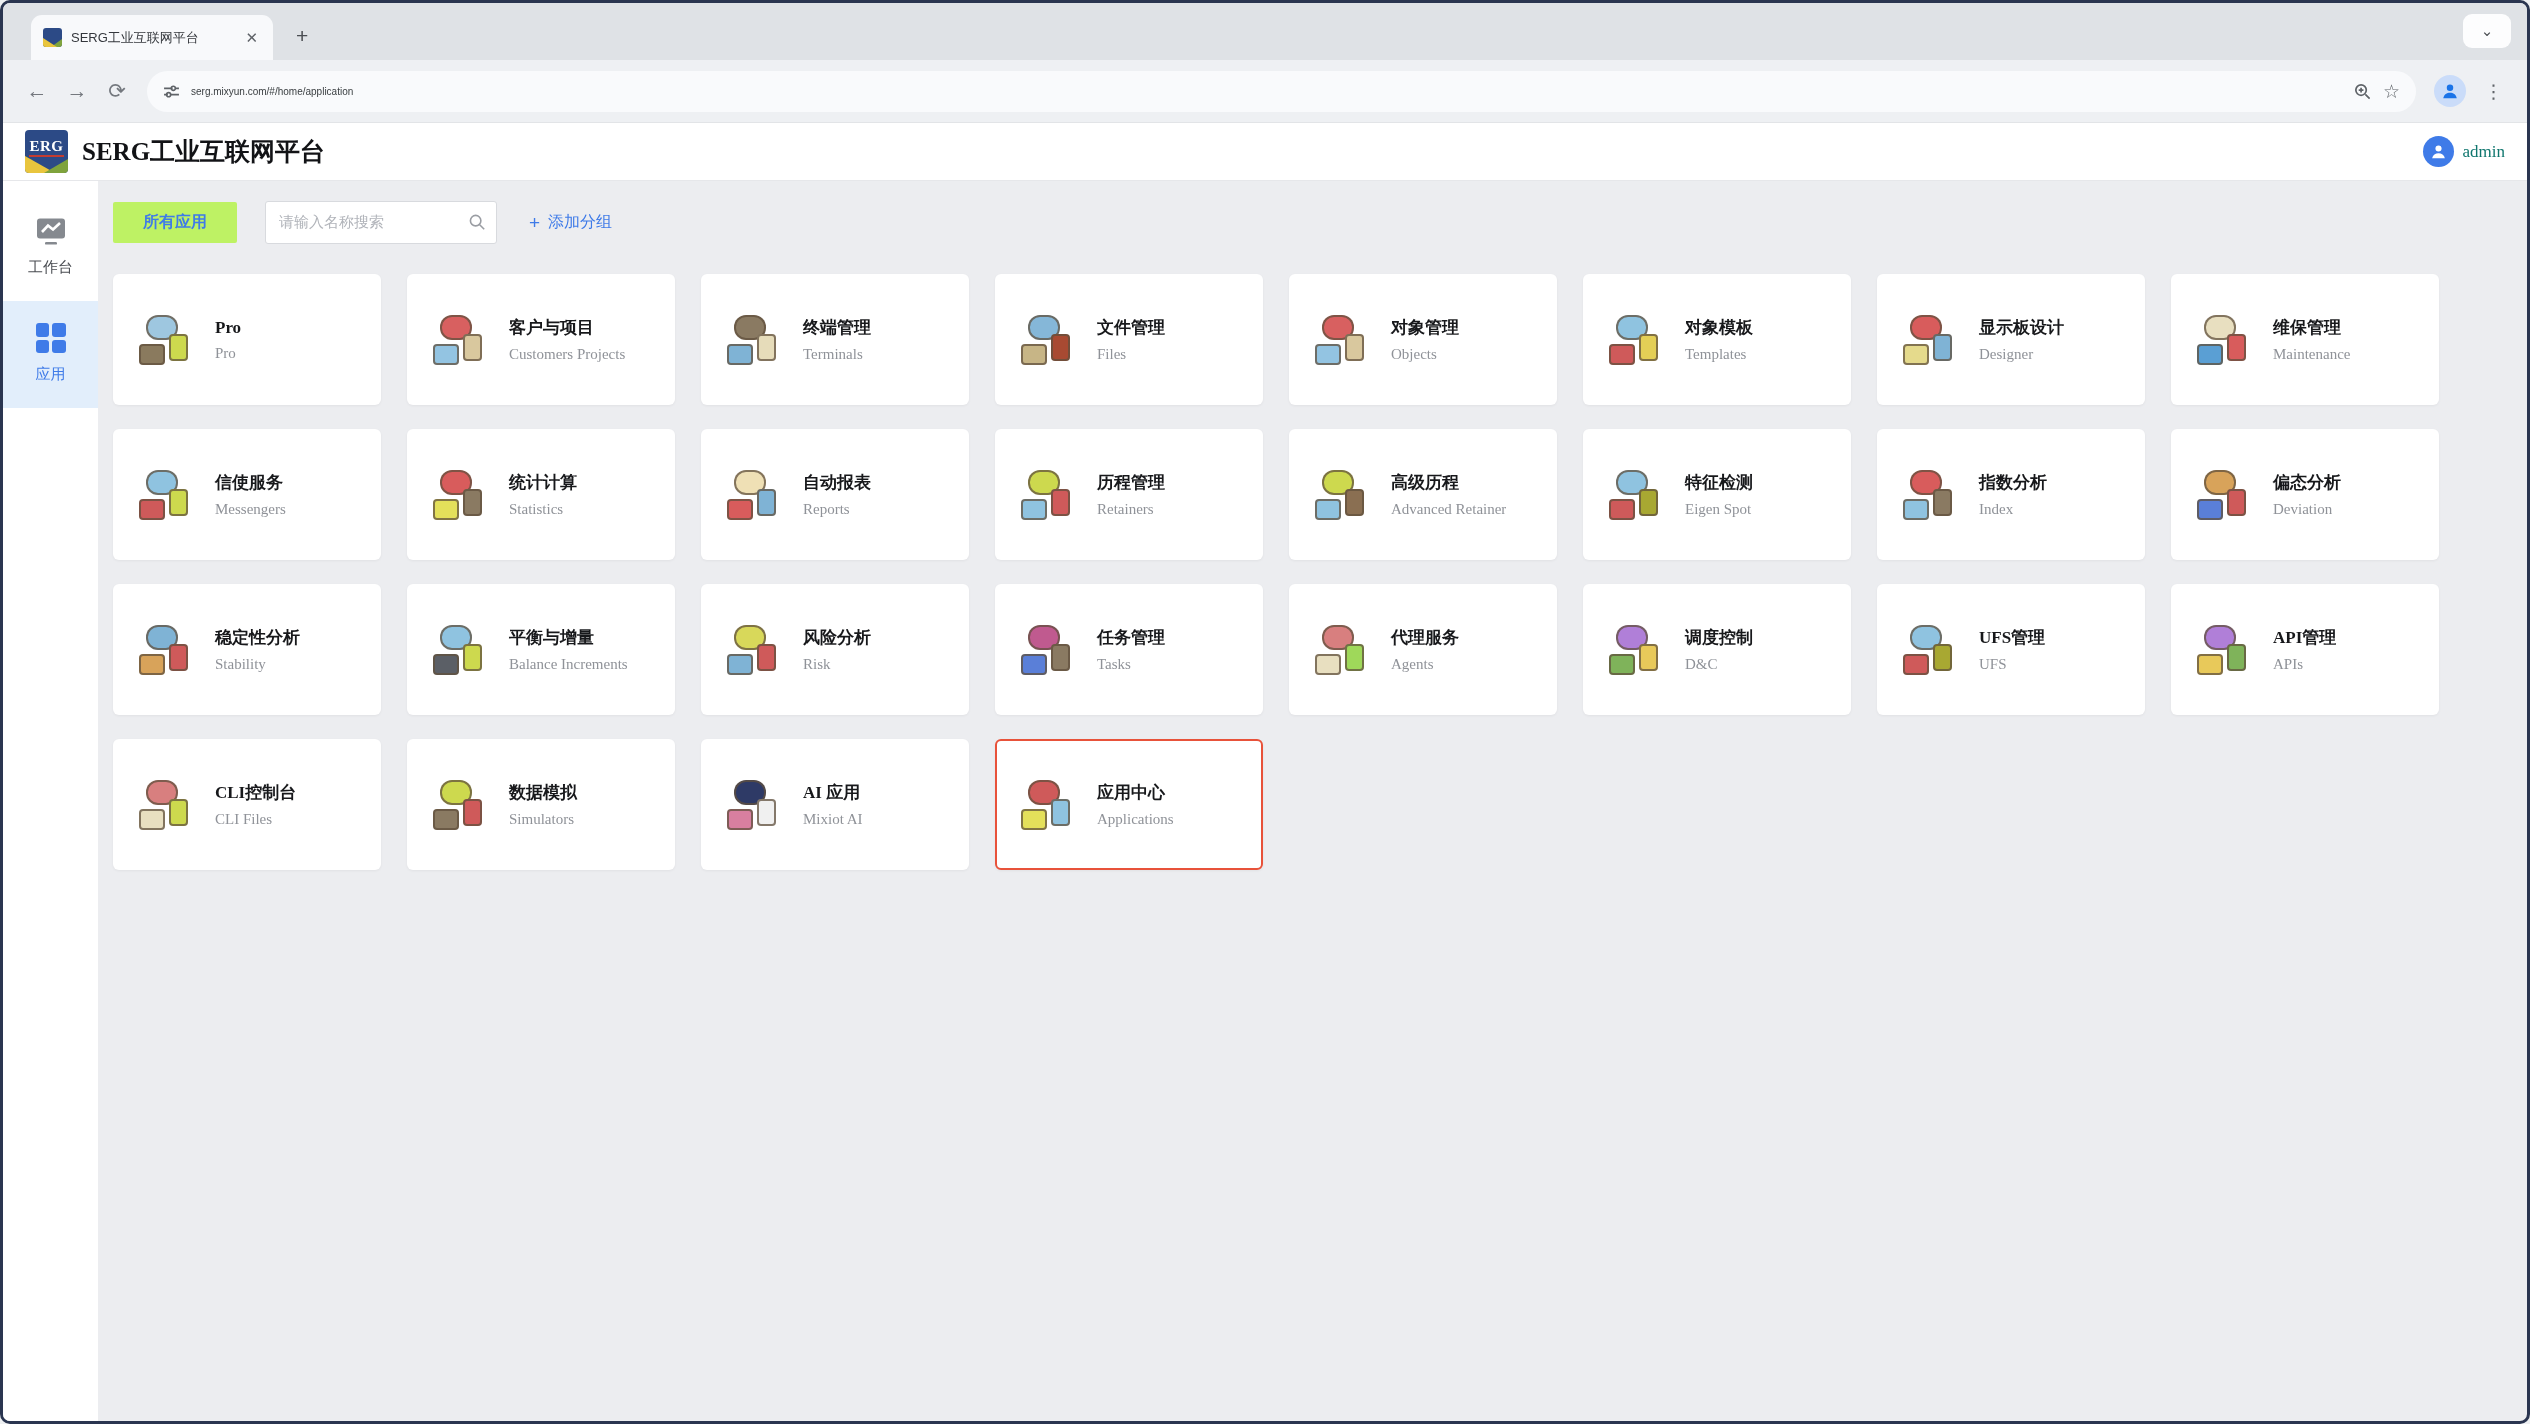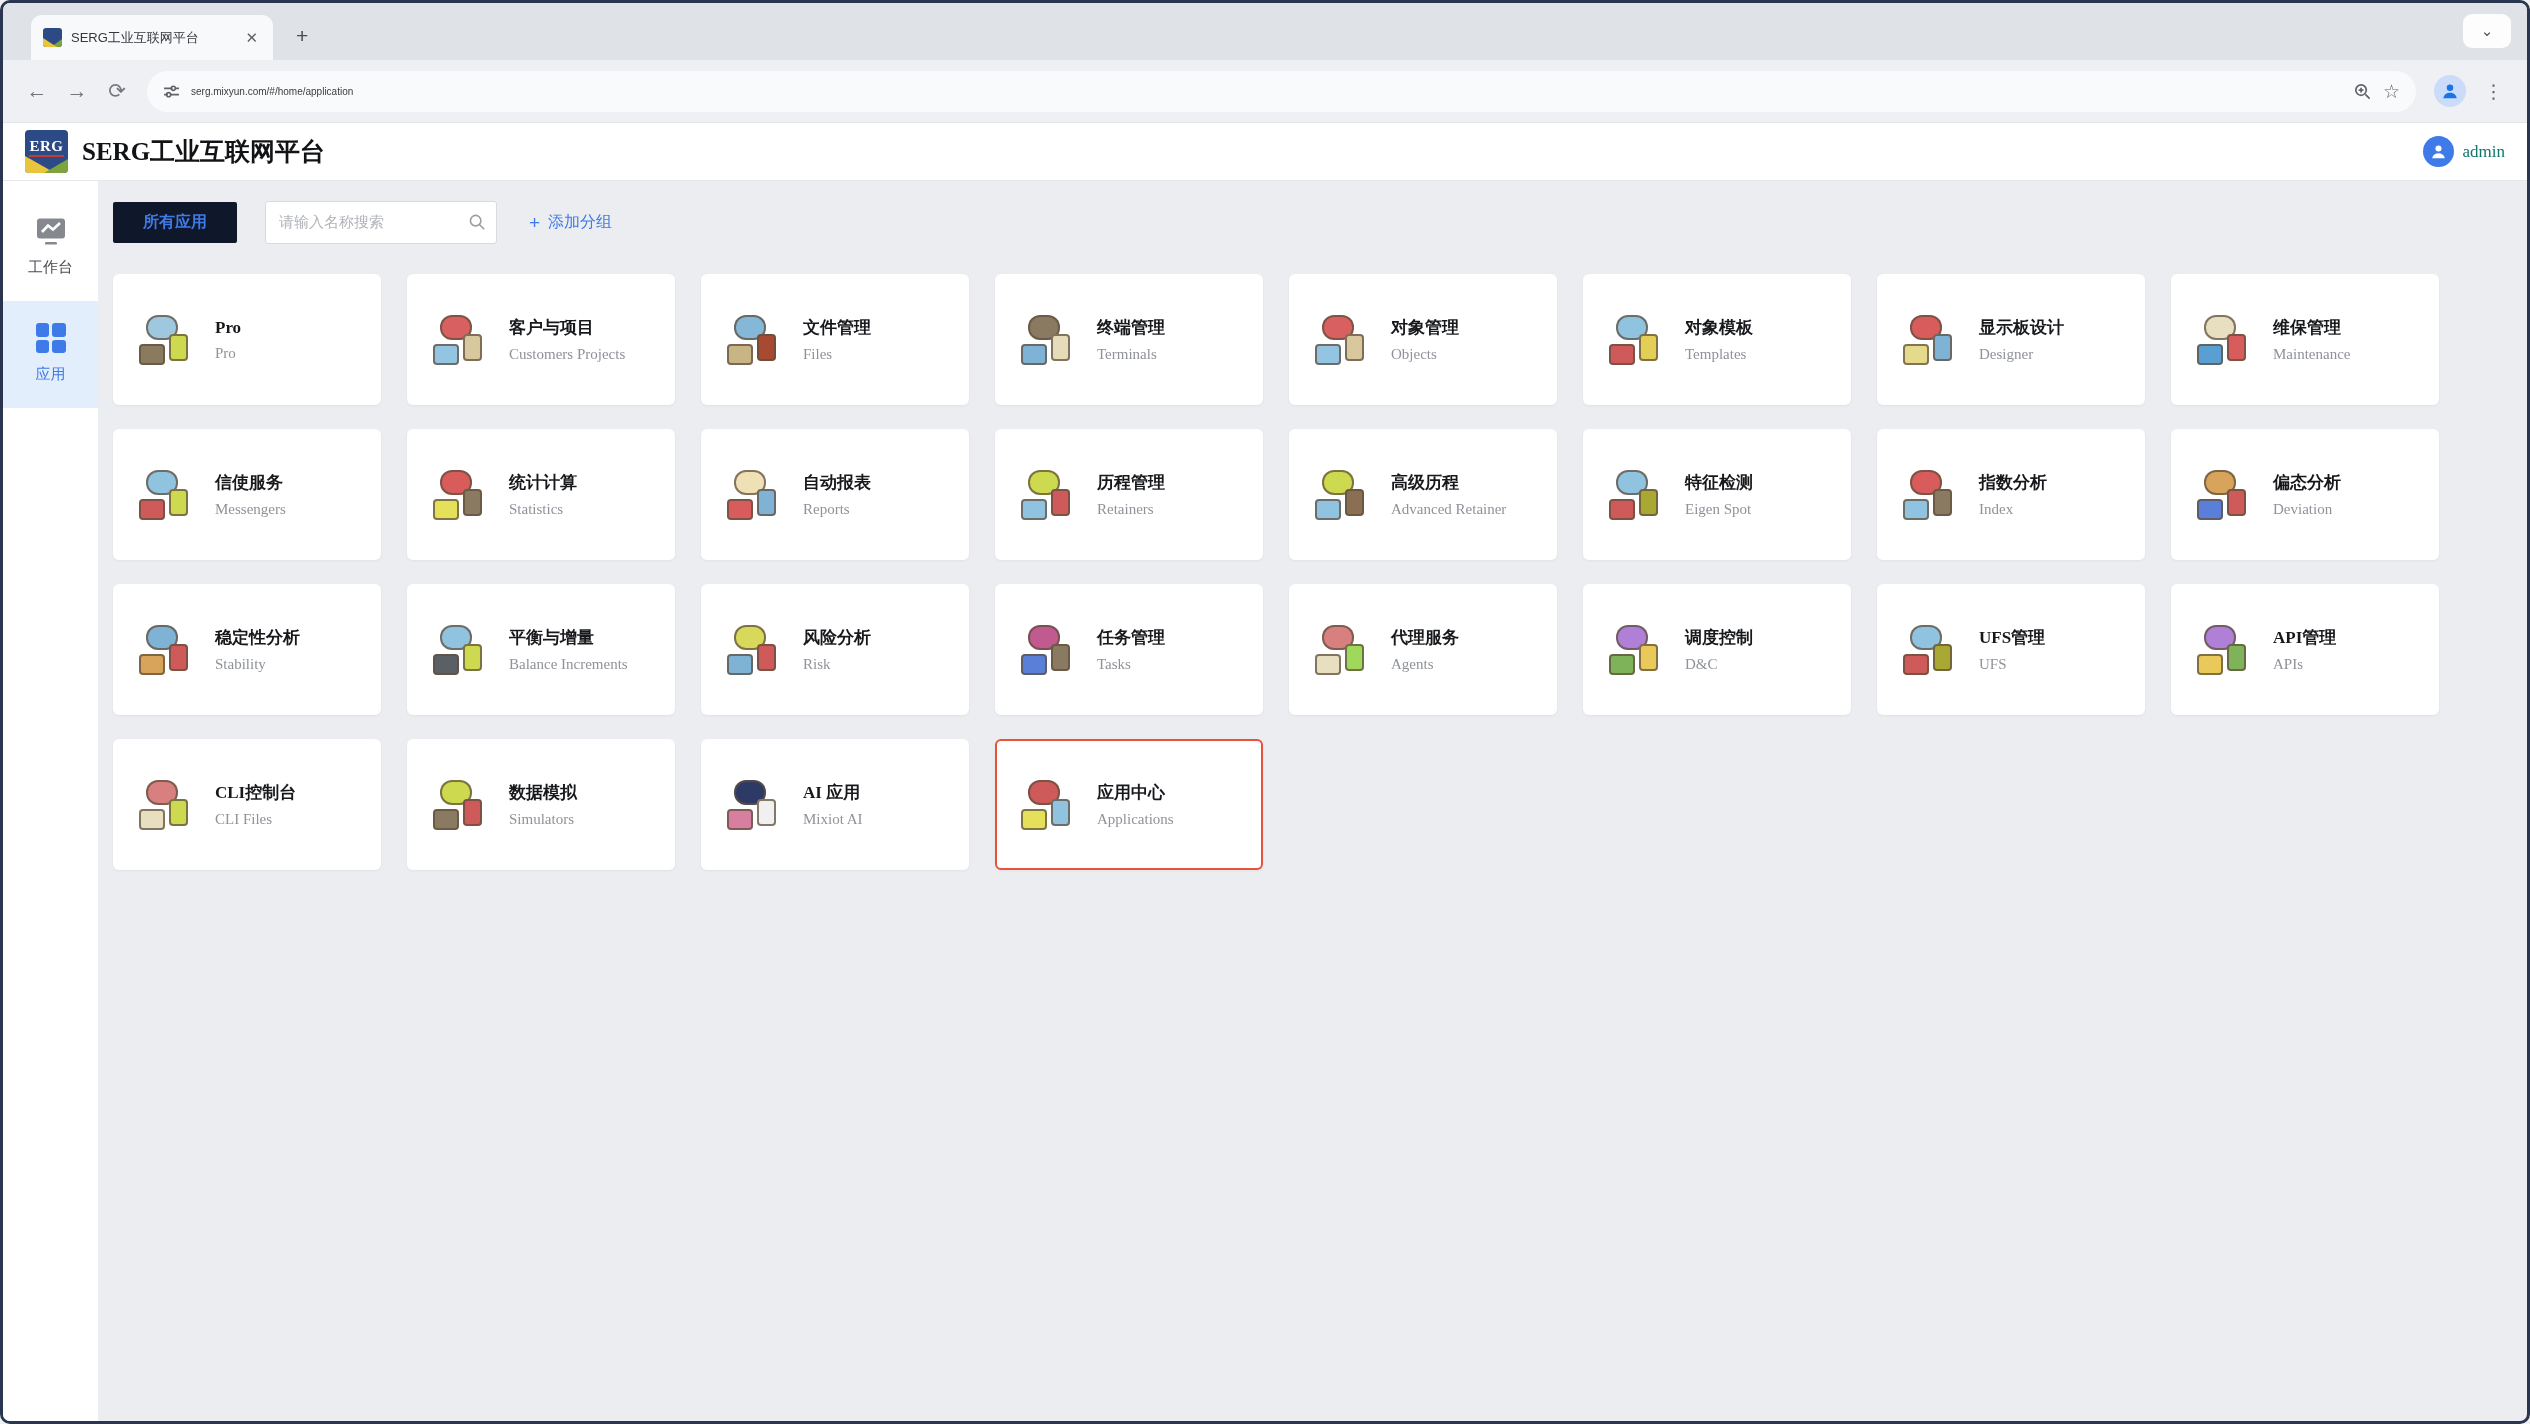--- a/index.html
+++ b/index.html
@@ -60,7 +60,7 @@
 
   .main { flex:1; padding:20px 0 0 15px; font-family:"Liberation Serif", serif; }
   .filter-row { display:flex; align-items:center; margin-bottom:30px; }
-  .all-apps-btn { width:124px; height:41px; background:#0f172a; border:none; border-radius:2px;
+  .all-apps-btn { width:124px; height:41px; background:#bef264; border:none; border-radius:2px;
                   color:#3f7be8; font-size:16px; font-weight:bold; font-family:"Liberation Serif", serif; }
   .search-wrap { position:relative; margin-left:28px; }
   .search-input { width:232px; height:43px; border:1px solid #d8dade; border-radius:3px; background:#fff;

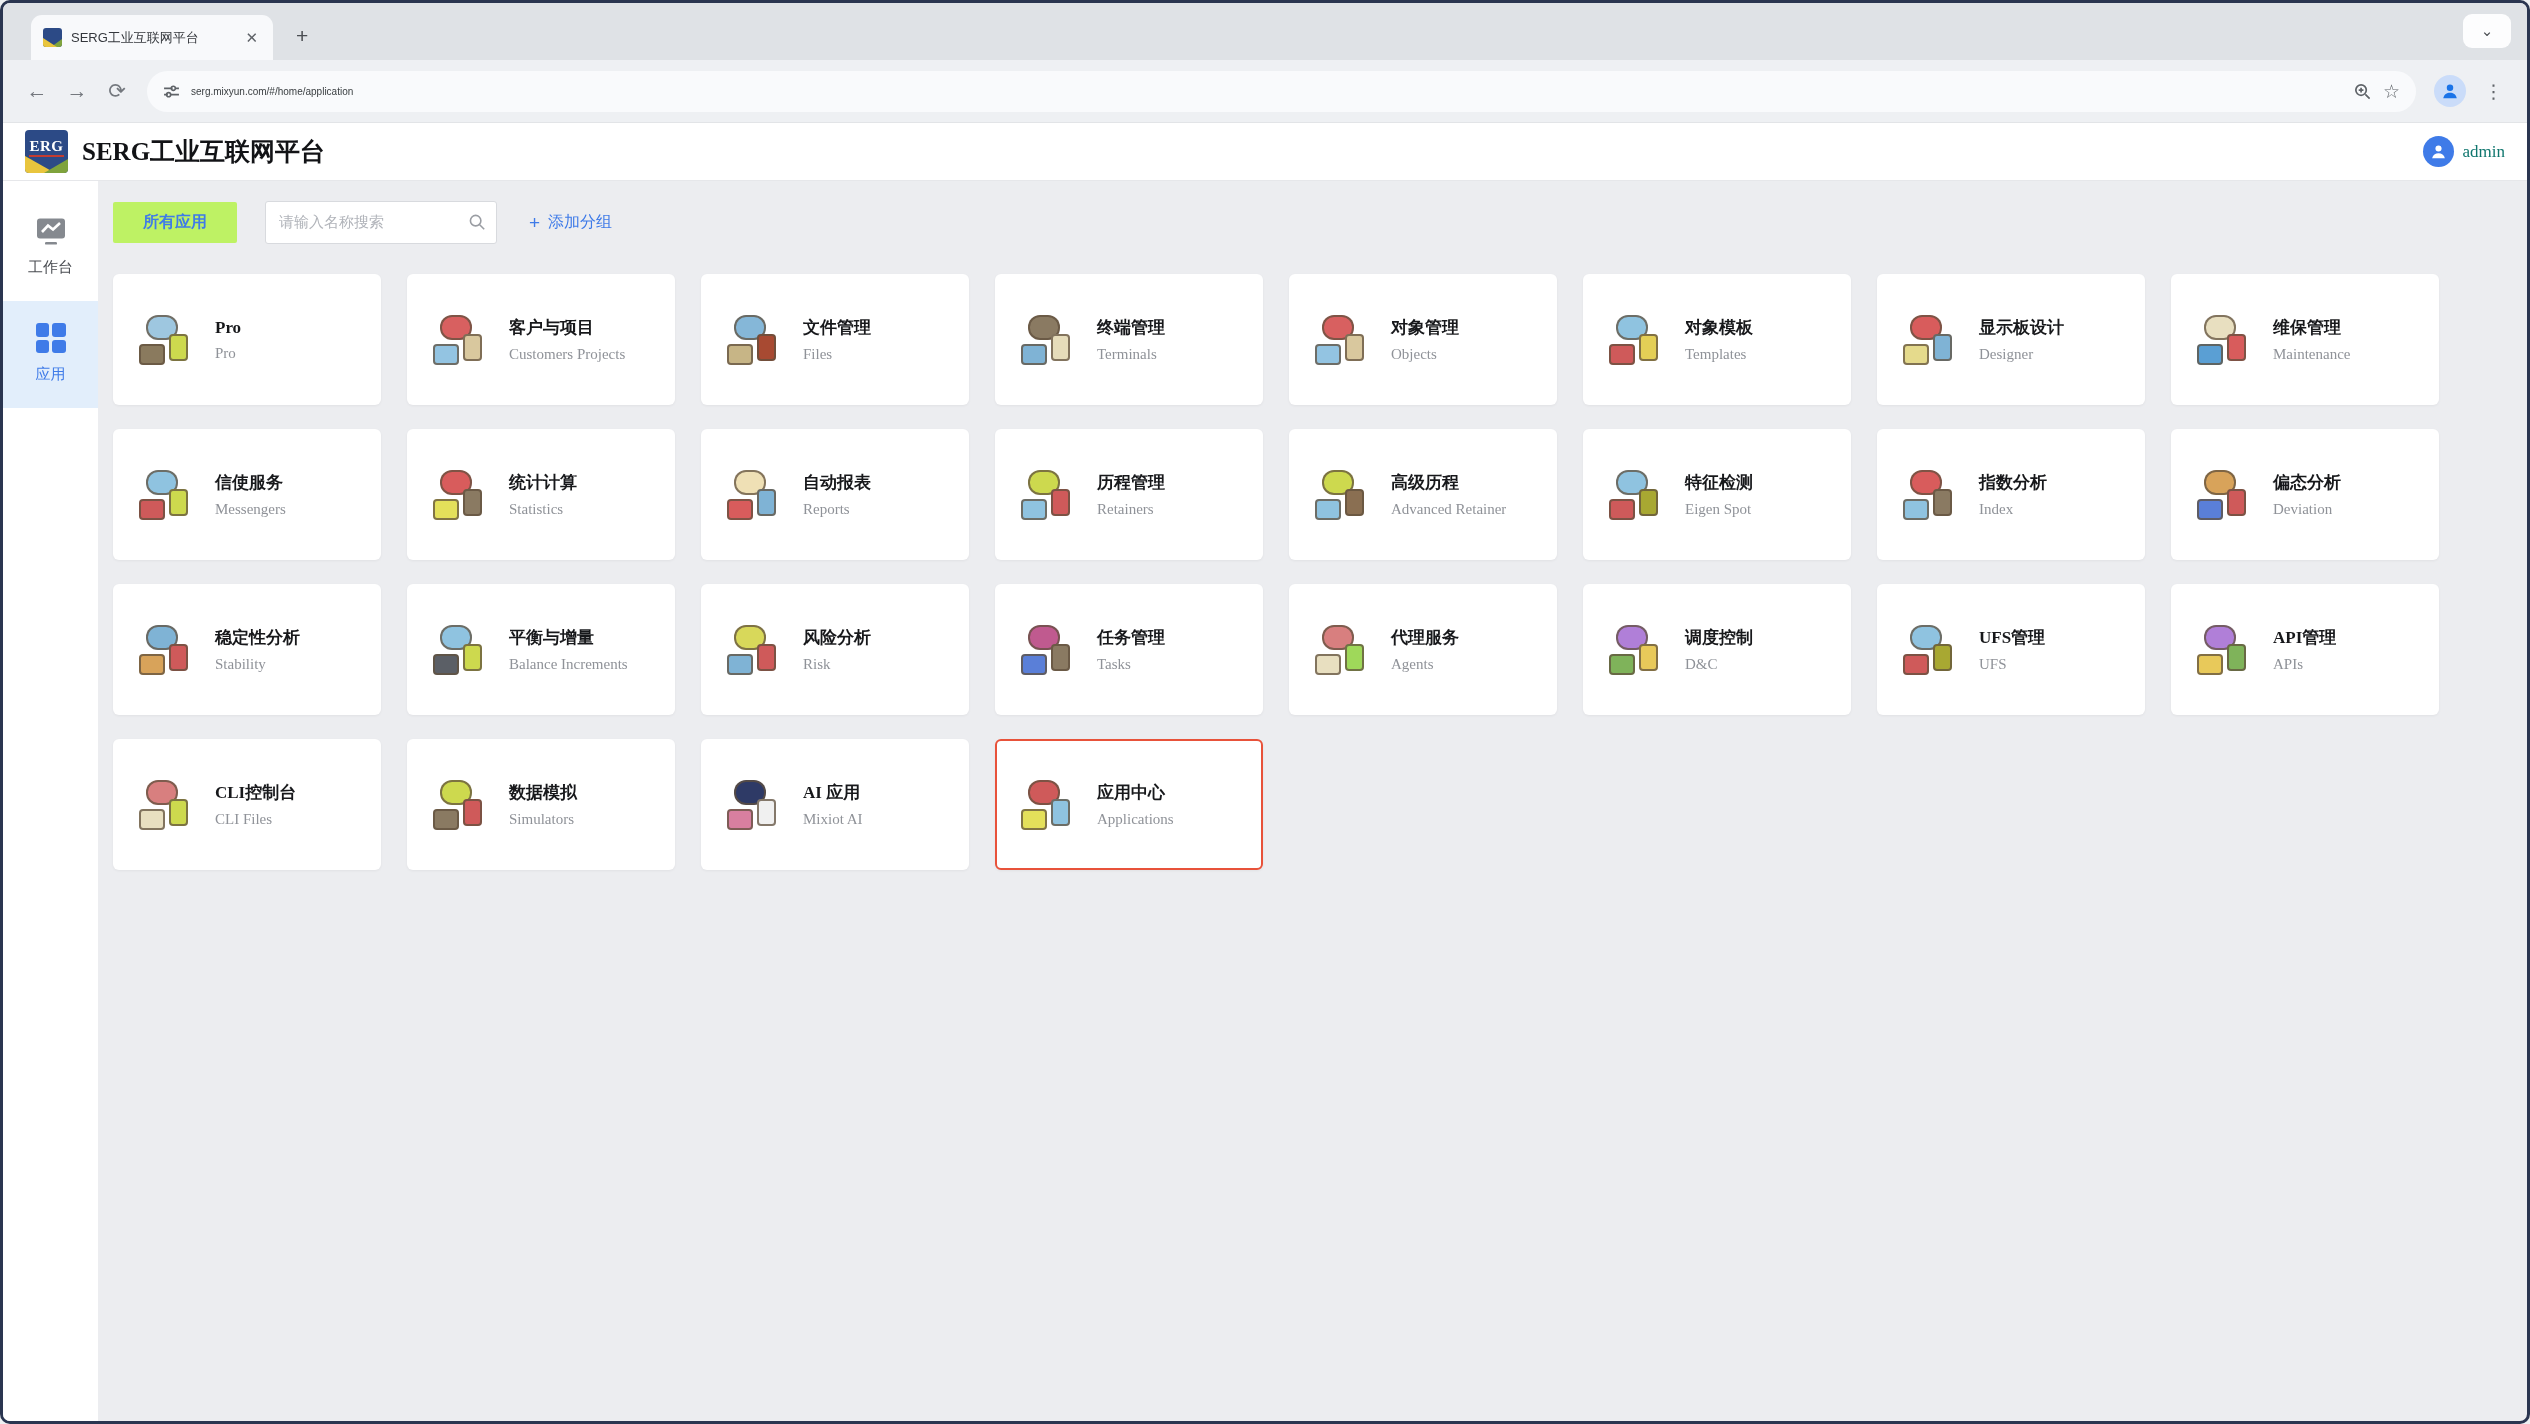--- a/index.html
+++ b/index.html
@@ -212,6 +212,17 @@
   </div>
           <div class="card">
     <div class="app-icon">
+      <span class="s1" style="background: rgb(138, 122, 98);"></span>
+              <span class="s2" style="background: rgb(127, 179, 213);"></span>
+              <span class="s3" style="background: rgb(230, 220, 186);"></span>
+    </div>
+    <div class="card-text">
+      <div class="card-title">终端管理</div>
+      <div class="card-sub">Terminals</div>
+    </div>
+  </div>
+          <div class="card">
+    <div class="app-icon">
       <span class="s1" style="background: rgb(133, 183, 216);"></span>
               <span class="s2" style="background: rgb(199, 181, 134);"></span>
               <span class="s3" style="background: rgb(168, 74, 50);"></span>
@@ -223,17 +234,6 @@
   </div>
           <div class="card">
     <div class="app-icon">
-      <span class="s1" style="background: rgb(138, 122, 98);"></span>
-              <span class="s2" style="background: rgb(127, 179, 213);"></span>
-              <span class="s3" style="background: rgb(230, 220, 186);"></span>
-    </div>
-    <div class="card-text">
-      <div class="card-title">终端管理</div>
-      <div class="card-sub">Terminals</div>
-    </div>
-  </div>
-          <div class="card">
-    <div class="app-icon">
       <span class="s1" style="background: rgb(216, 96, 96);"></span>
               <span class="s2" style="background: rgb(147, 196, 226);"></span>
               <span class="s3" style="background: rgb(217, 200, 158);"></span>

